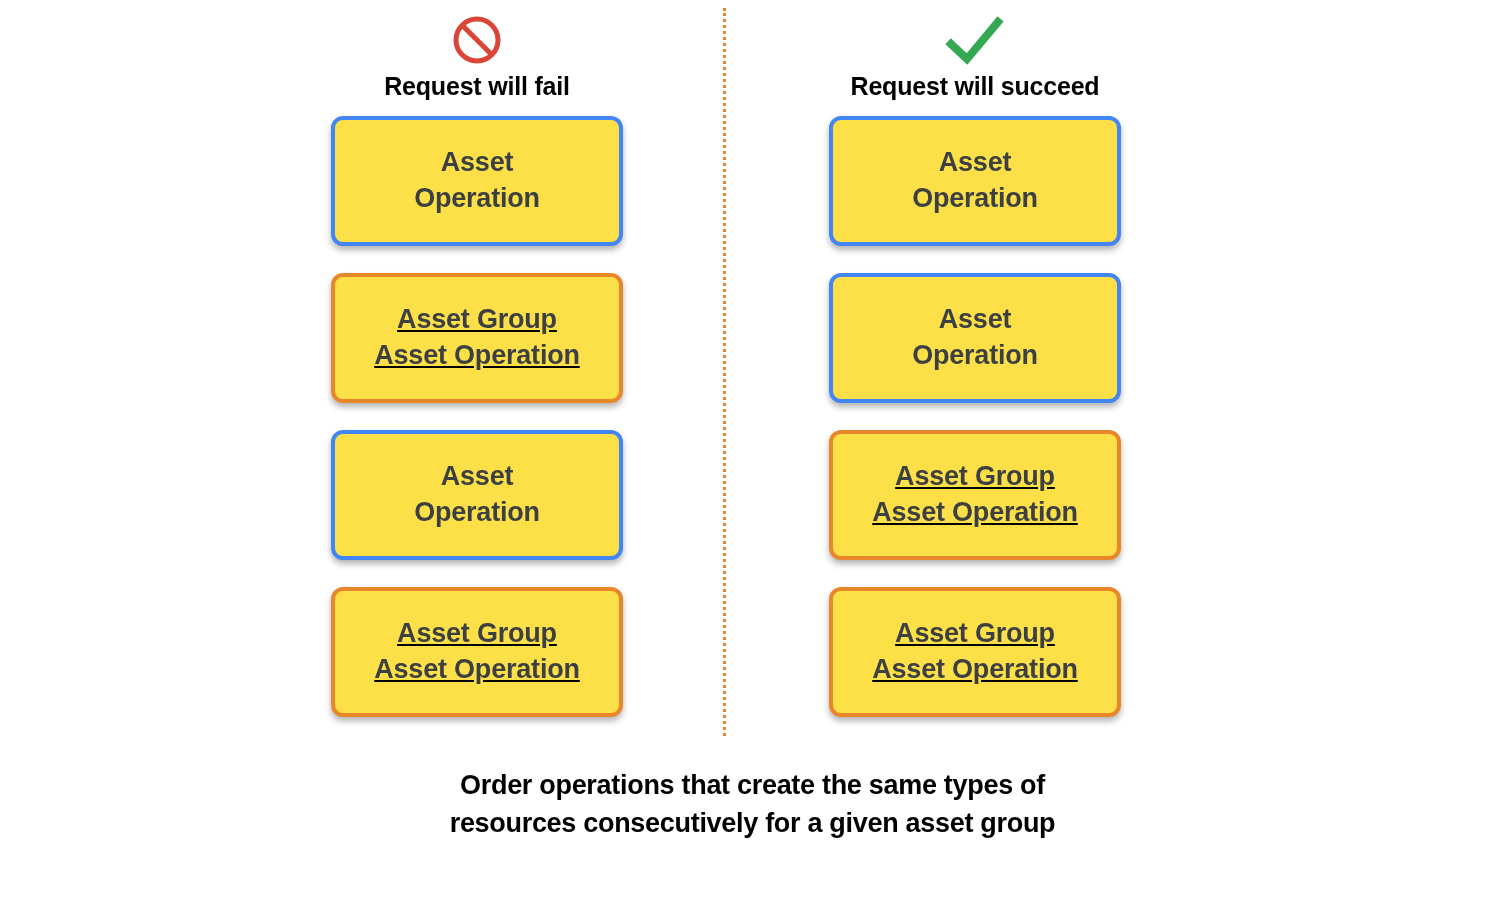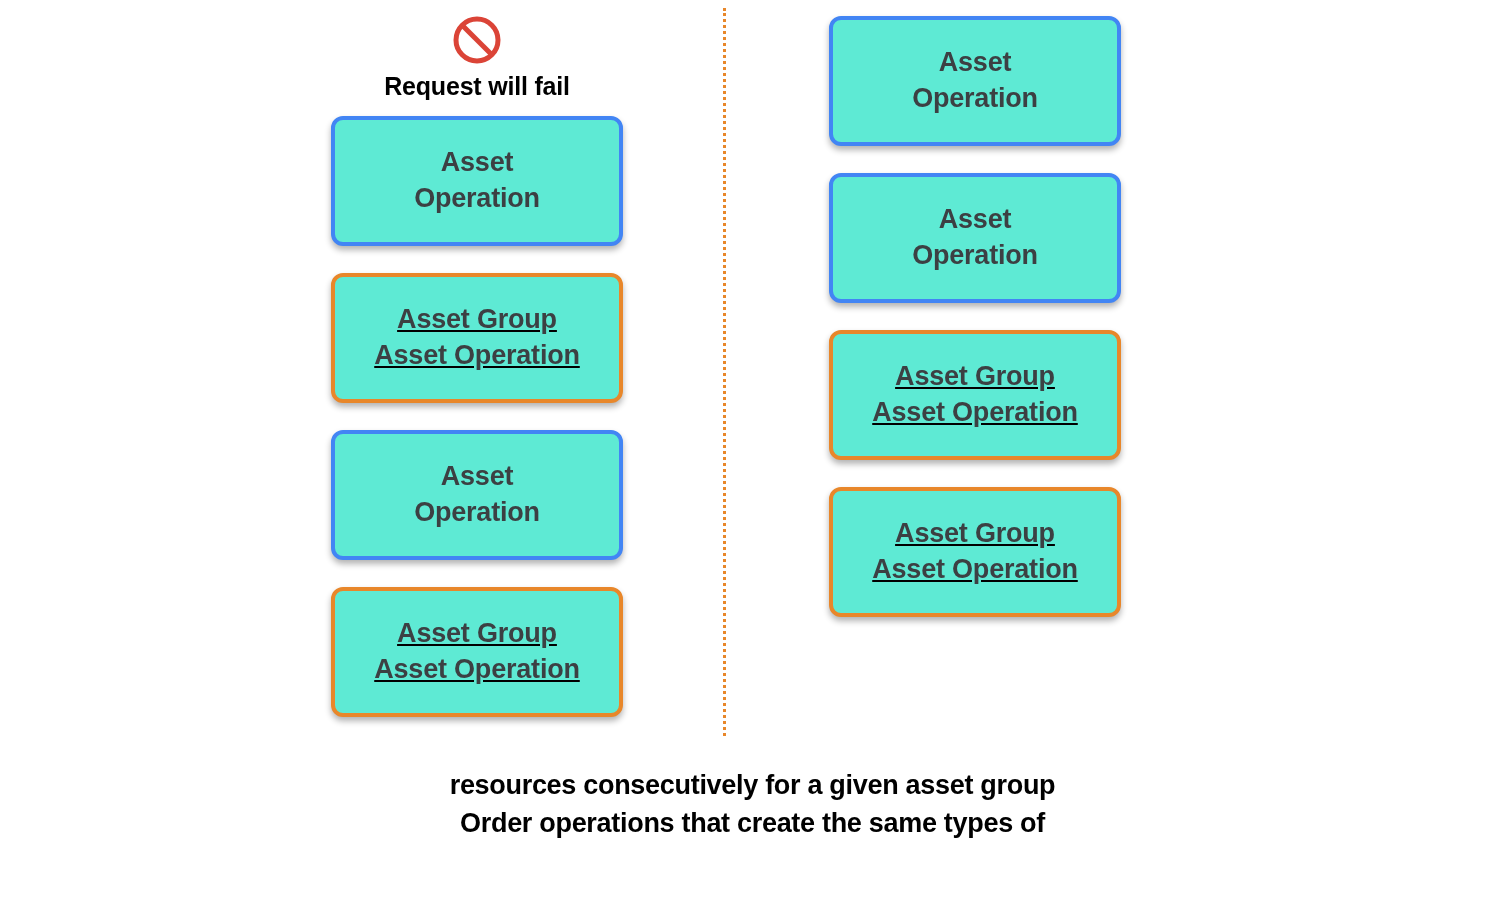--- a/index.html
+++ b/index.html
@@ -155,6 +155,14 @@
   </div>
 
   <div class="column column-succeed">
+    <div class="col-header">
+      <span class="status-icon">
+        <svg width="60" height="52" viewBox="0 0 60 52" aria-hidden="true">
+          <polyline points="6,30 22,45 53,8" fill="none" stroke="#34a853" stroke-width="8" stroke-linecap="square" stroke-linejoin="miter"></polyline>
+        </svg>
+      </span>
+      <div class="col-title">Request will succeed</div>
+    </div>
 
     <div class="card-stack">
       <div class="card accent-blue">

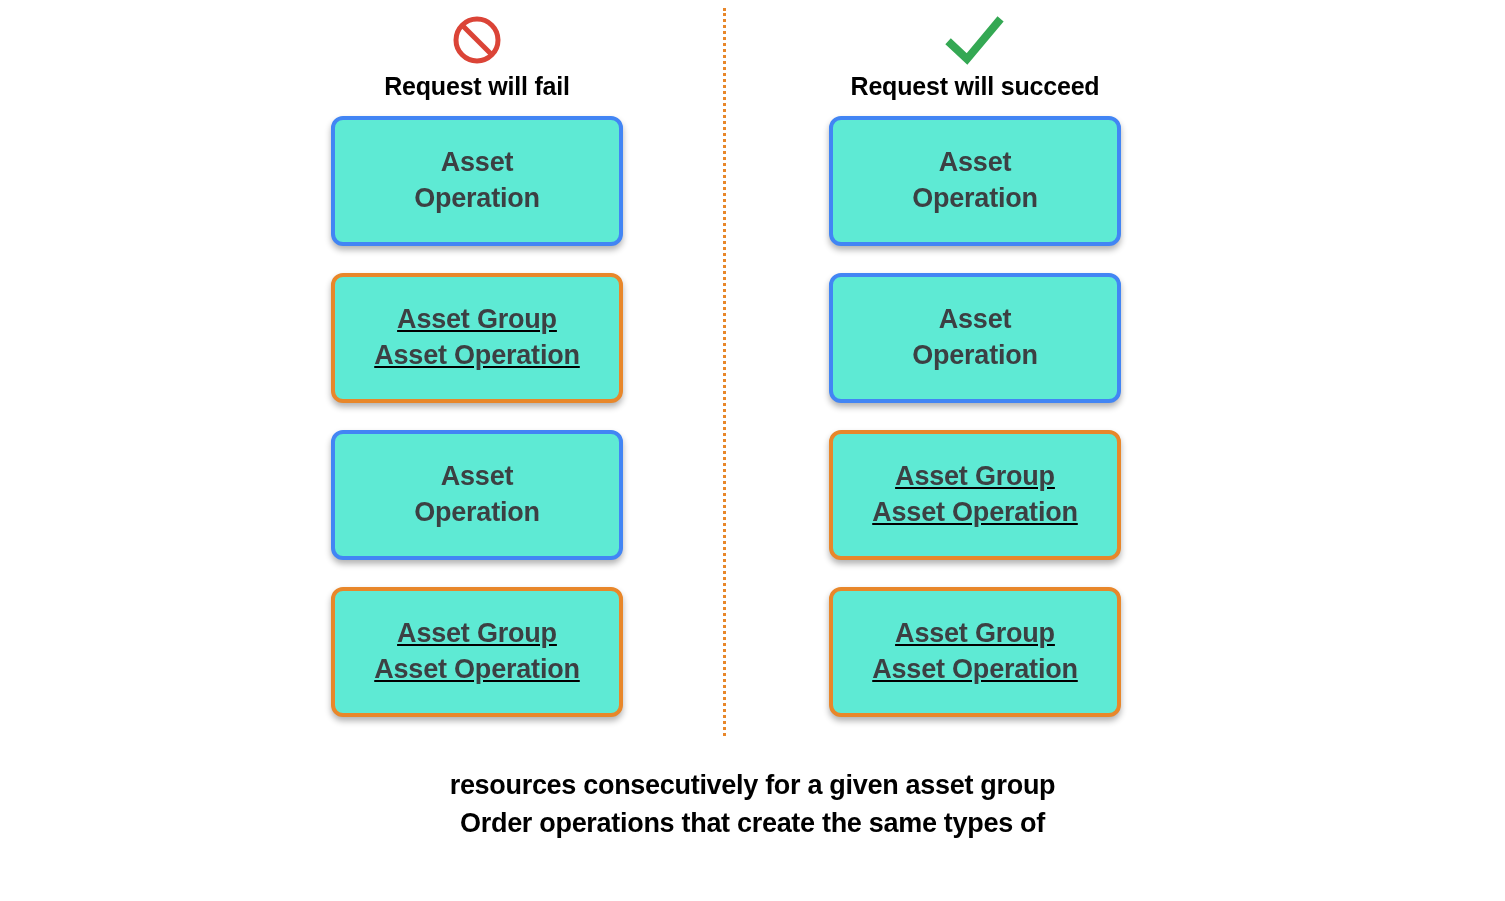--- a/index.html
+++ b/index.html
@@ -81,7 +81,7 @@
     height: 130px;
     border-radius: 12px;
     border: 4px solid #4285f4;
-    background: #5eead4;
+    background: #fde047;
     box-shadow: 0 4px 6px rgba(0,0,0,0.30);
     display: flex;
     flex-direction: column;

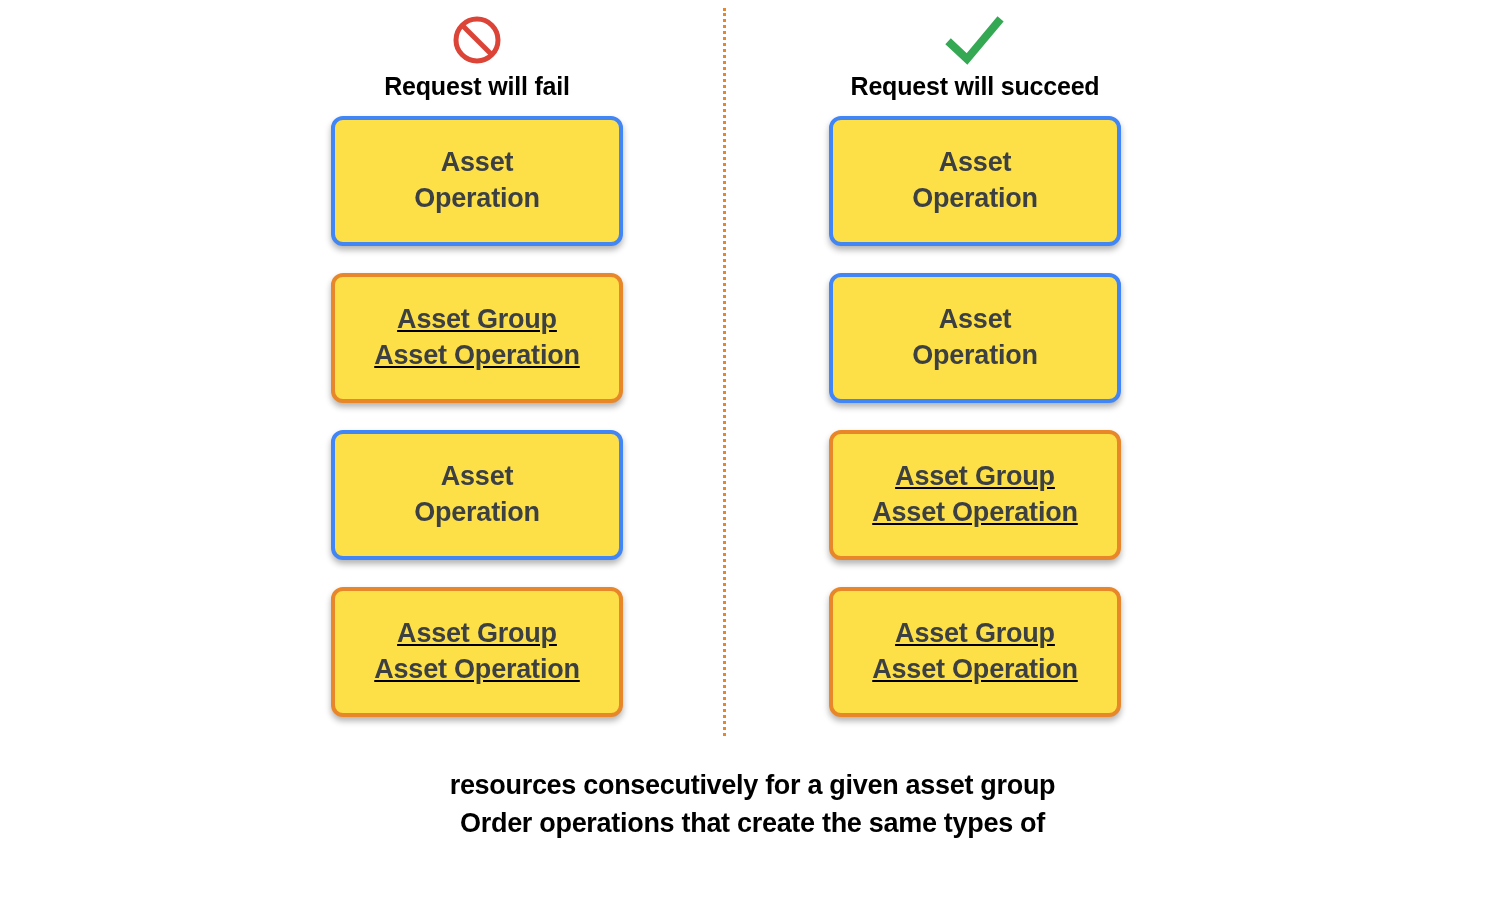--- a/index.html
+++ b/index.html
@@ -185,8 +185,8 @@
   </div>
 
   <div class="caption">
+    <span class="caption-line">Order operations that create the same types of</span>
     <span class="caption-line">resources consecutively for a given asset group</span>
-    <span class="caption-line">Order operations that create the same types of</span>
   </div>
 
 </div>

